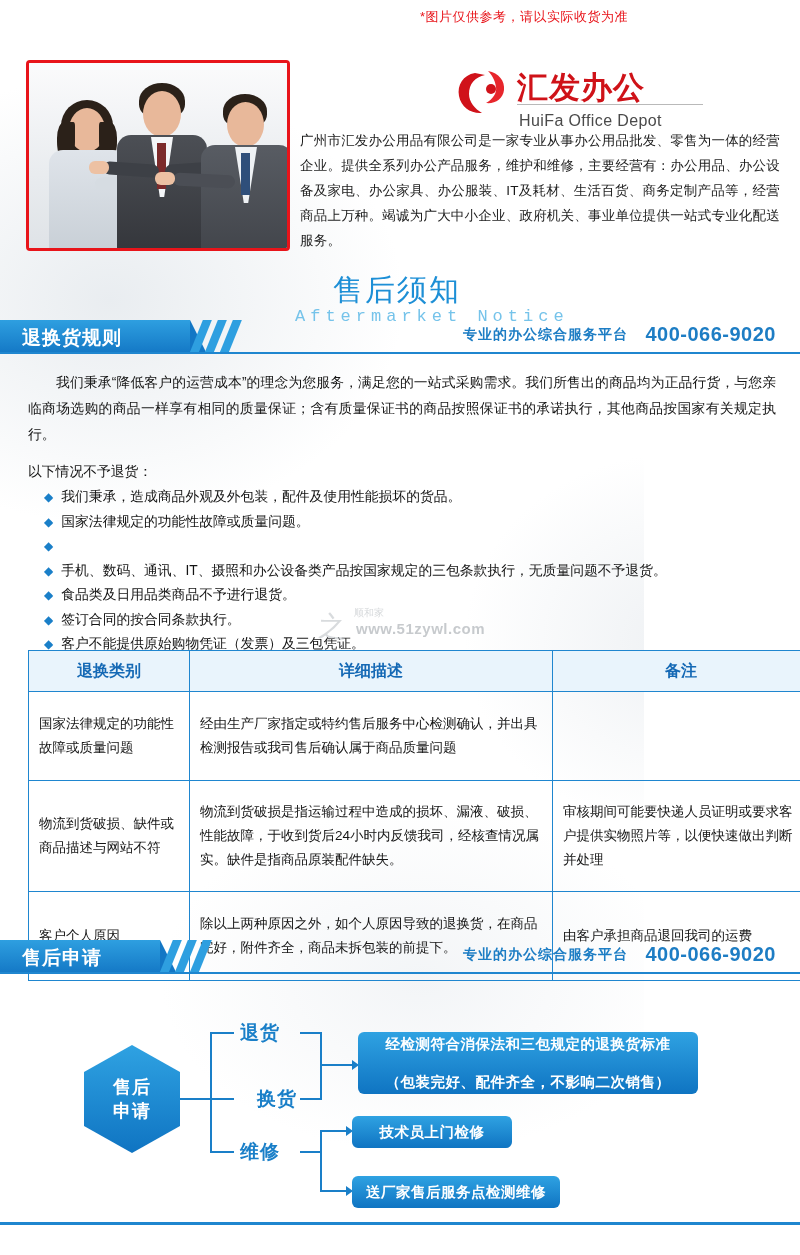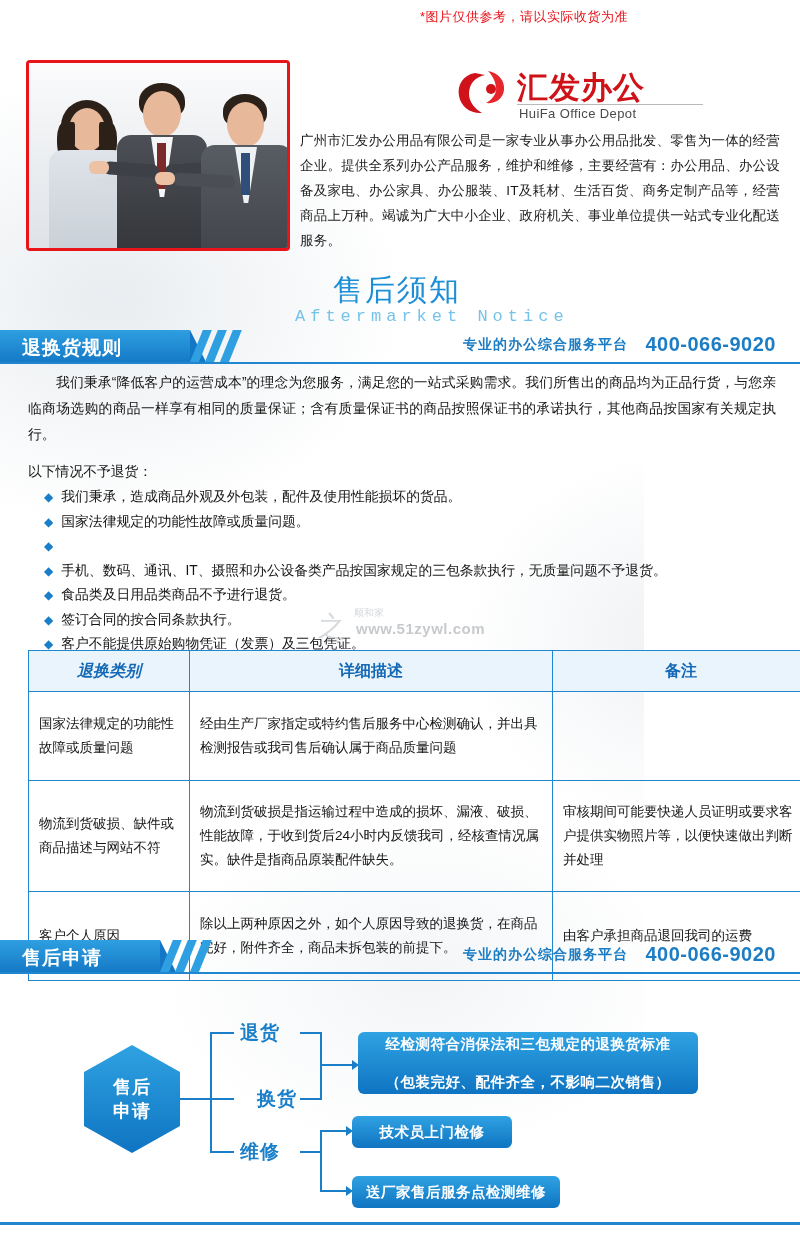--- a/index.html
+++ b/index.html
@@ -114,8 +114,8 @@
   .brand-en {
     position: absolute;
     left: 64px;
-    top: 41px;
-    font-size: 13px;
+    top: 47px;
+    font-size: 16px;
     color: #4a4a4a;
     letter-spacing: 0.4px;
     white-space: nowrap;

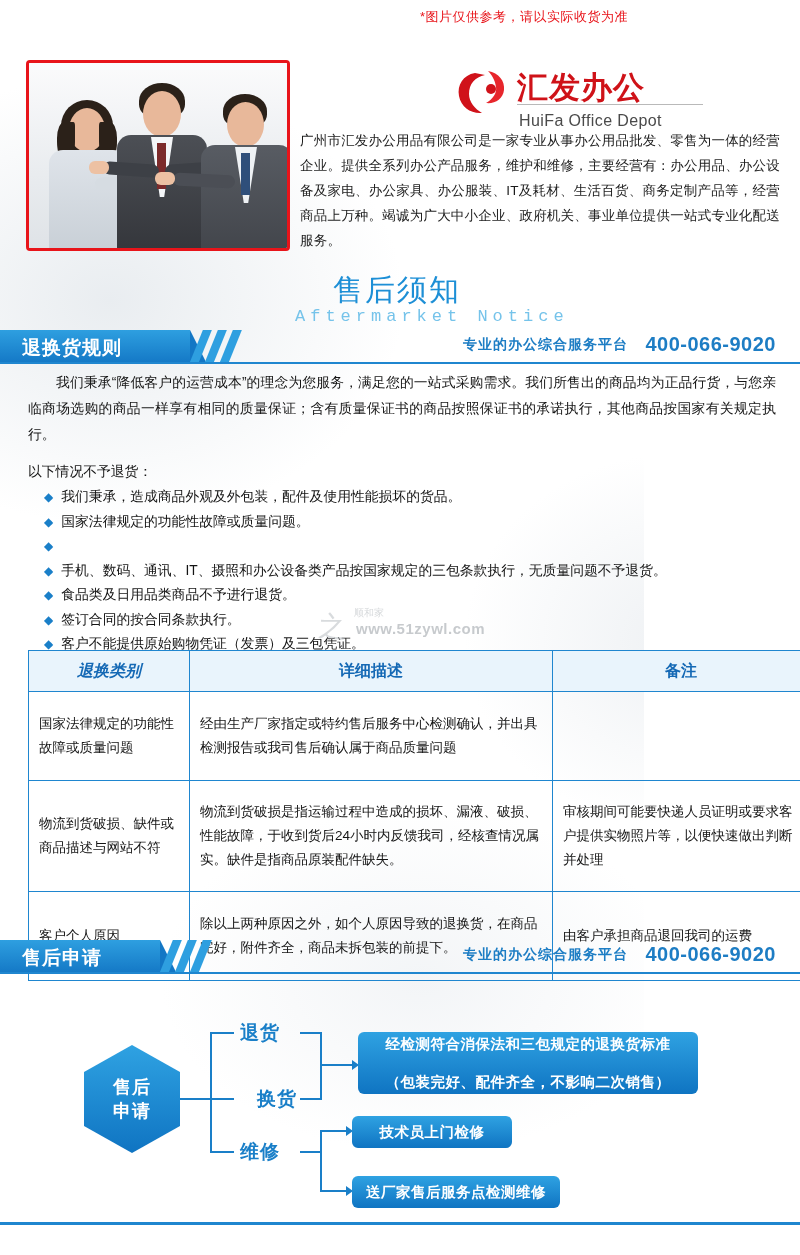--- a/index.html
+++ b/index.html
@@ -489,7 +489,7 @@
     <div class="title-en">Aftermarket Notice</div>
   </div>
 
-  <div class="section-bar" style="top:330px;">
+  <div class="section-bar" style="top:320px;">
     <div class="bar-blue">
       <div class="bar-label">退换货规则</div>
     </div>

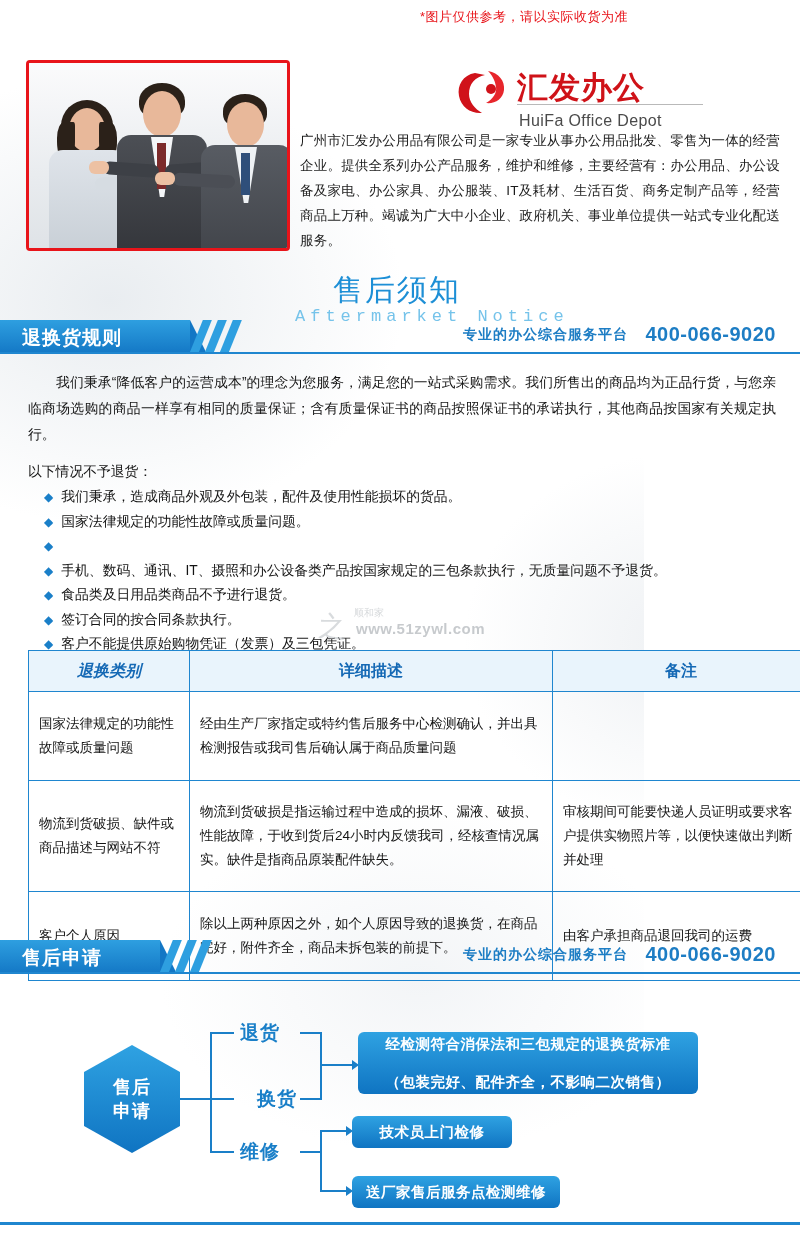--- a/index.html
+++ b/index.html
@@ -340,7 +340,7 @@
   .tbl td.c1 { width: 148px; margin-top: 16px; }
   .tbl td.c2 { width: 350px; }
   .tbl td.c3 { width: 244px; }
-  .tbl th.h1 { width: 148px; font-style: italic; }
+  .tbl th.h1 { width: 148px; }
   .tbl th.h2 { width: 350px; }
   .tbl th.h3 { width: 244px; }
   .tbl td { color: #141414; }

